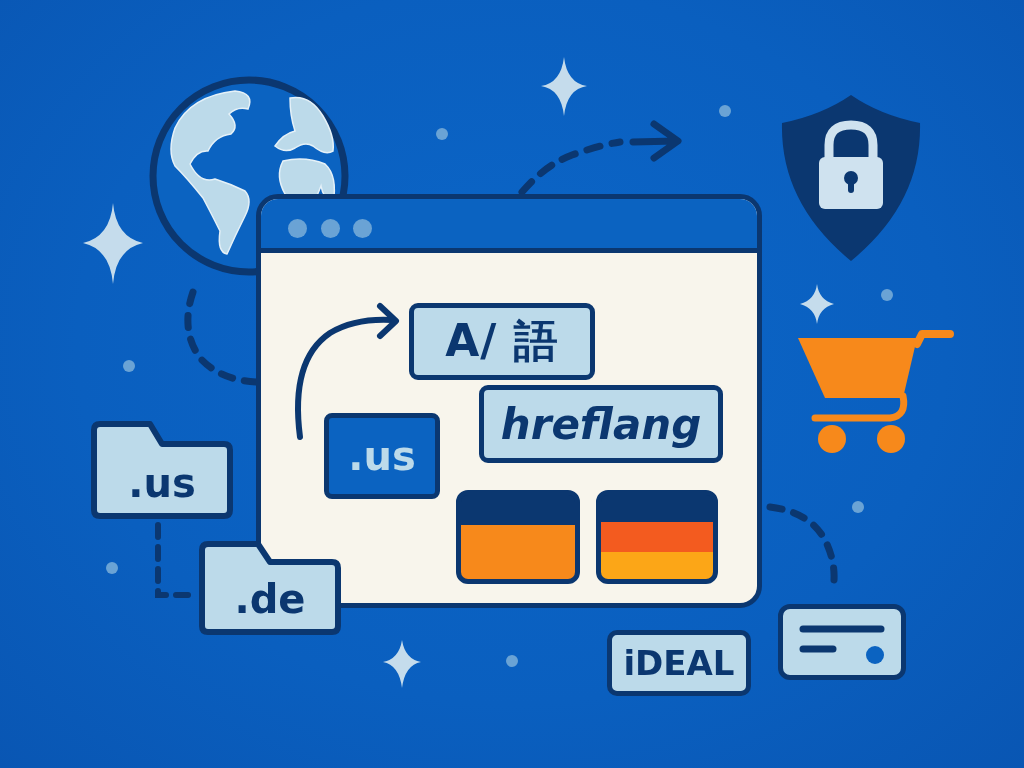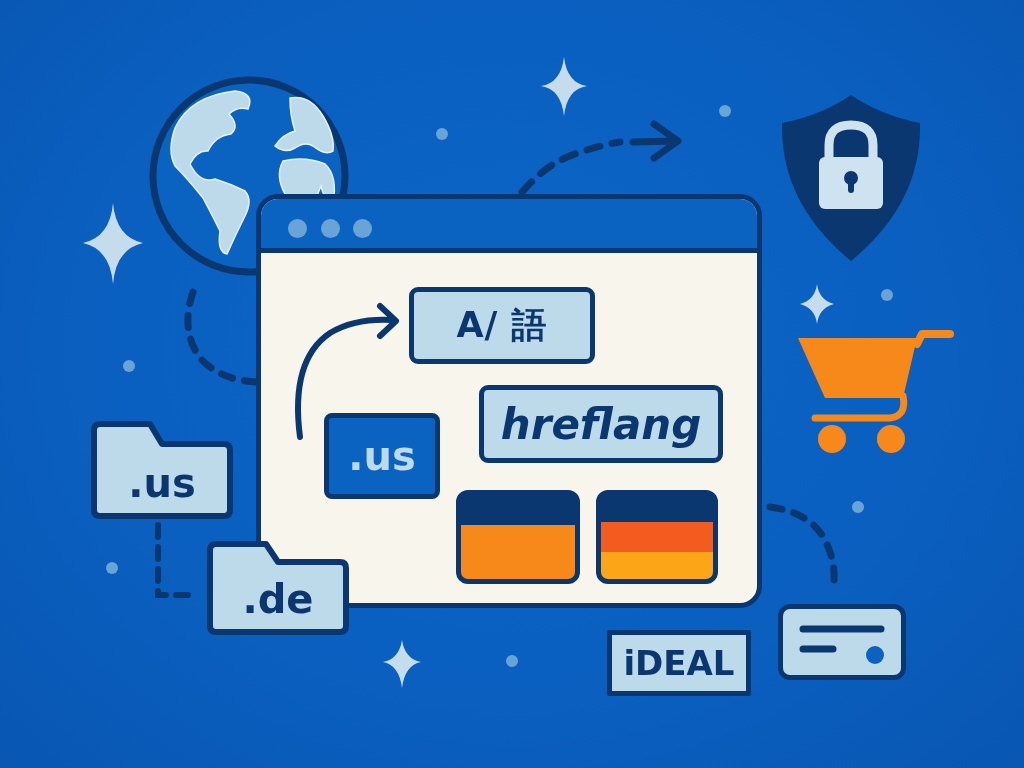--- a/index.html
+++ b/index.html
@@ -13,7 +13,7 @@
   .browser .titlebar{height:54px;background:#0b63c1;border-bottom:5px solid #0b3770;box-sizing:border-box;position:relative;}
   .dot{position:absolute;top:20px;width:19px;height:19px;border-radius:50%;background:#6aa3d5;}
   .chip{position:absolute;display:flex;align-items:center;justify-content:center;box-sizing:border-box;border:5px solid #0b3770;border-radius:9px;background:#bcdaea;color:#0b3770;font-weight:bold;}
-  .chip-lang{left:409px;top:287px;width:186px;height:77px;font-size:35px;letter-spacing:1px;}
+  .chip-lang{left:409px;top:303px;width:186px;height:77px;font-size:44px;letter-spacing:1px;}
   .chip-href{left:479px;top:385px;width:244px;height:78px;font-size:42px;font-style:italic;}
   .chip-us{left:324px;top:413px;width:116px;height:86px;background:#0b63c1;color:#bcdaea;font-size:40px;border-radius:8px;}
   .flag{position:absolute;box-sizing:border-box;border:5px solid #0b3770;border-radius:12px;overflow:hidden;background:#0b3770;}

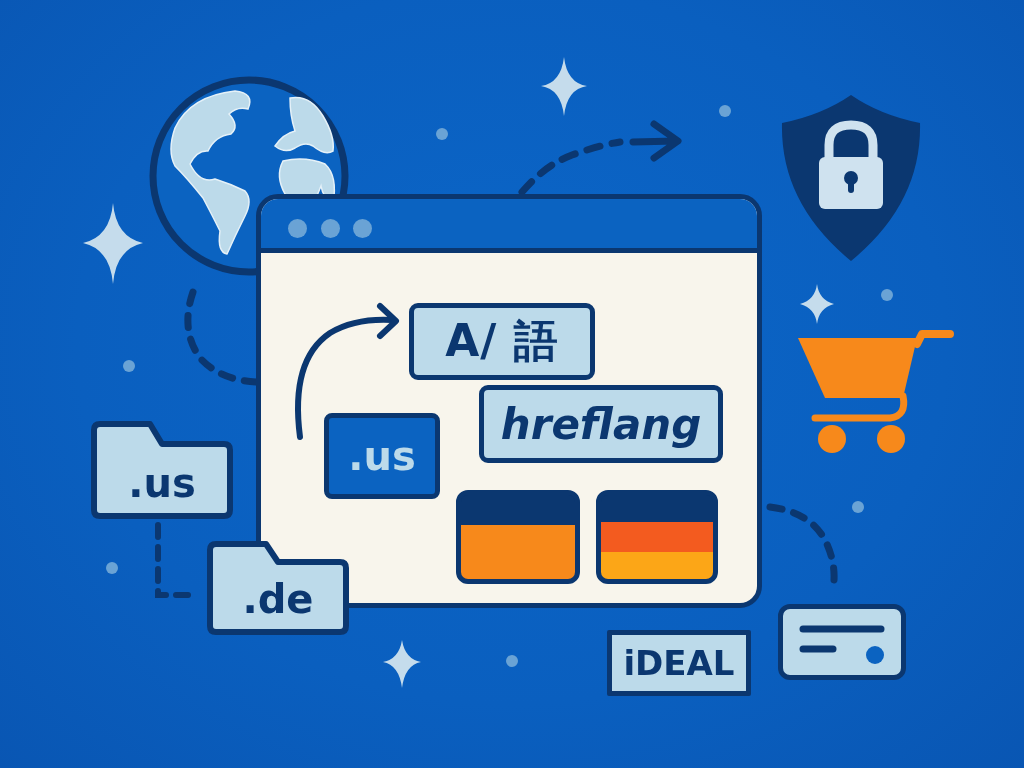--- a/index.html
+++ b/index.html
@@ -125,7 +125,7 @@
     </svg>
     <div class="folder-label" style="top:40px;">.us</div>
   </div>
-  <div class="folder" style="left:206px;top:540px;width:144px;height:96px;">
+  <div class="folder" style="left:198px;top:540px;width:144px;height:96px;">
     <svg width="144" height="96" viewBox="0 0 144 96" style="position:absolute;left:0;top:0;">
       <path d="M4 10 Q4 4 10 4 L60 4 L72 22 L134 22 Q140 22 140 28 L140 86 Q140 92 134 92 L10 92 Q4 92 4 86 Z" fill="#bcdaea" stroke="#0b3770" stroke-width="6" stroke-linejoin="round"></path>
     </svg>

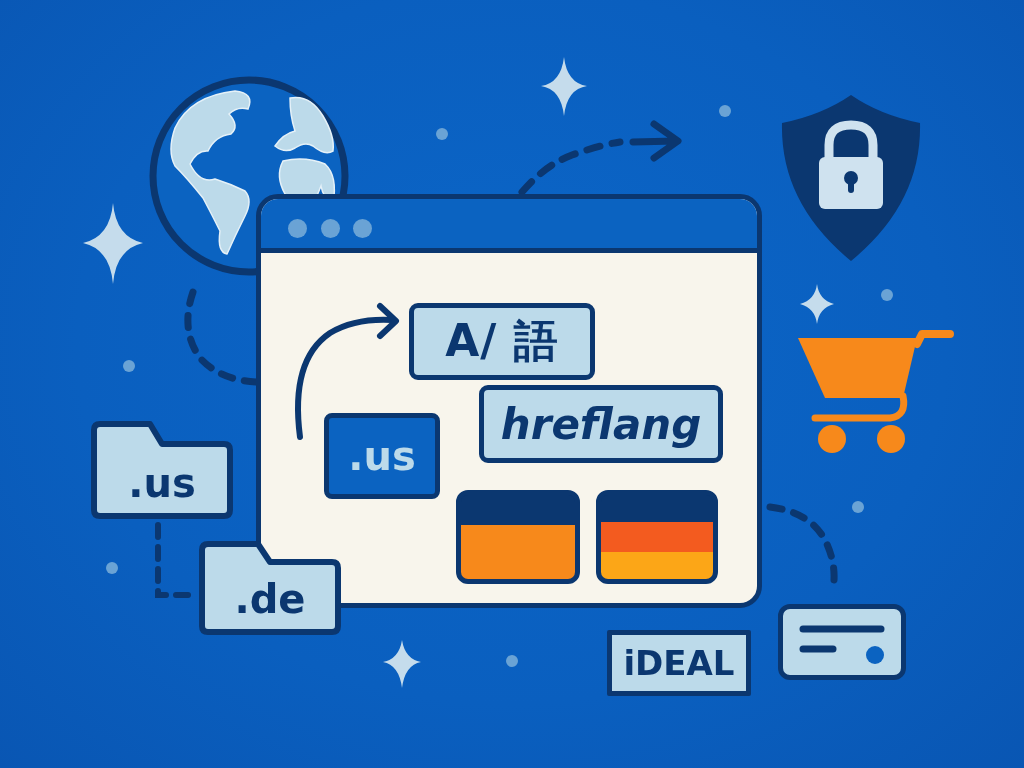--- a/index.html
+++ b/index.html
@@ -23,7 +23,7 @@
 
   .folder{position:absolute;}
   .folder-label{position:absolute;left:0;right:0;text-align:center;color:#0b3770;font-weight:bold;font-size:40px;}
-  .badge{position:absolute;box-sizing:border-box;border:5px solid #0b3770;border-radius:2px;background:#bcdaea;display:flex;align-items:center;justify-content:center;color:#0b3770;font-weight:bold;}
+  .badge{position:absolute;box-sizing:border-box;border:5px solid #0b3770;border-radius:10px;background:#bcdaea;display:flex;align-items:center;justify-content:center;color:#0b3770;font-weight:bold;}
   .ideal{left:607px;top:630px;width:144px;height:66px;font-size:34px;}
   .card{left:778px;top:604px;width:128px;height:76px;border-radius:12px;}
 </style>

